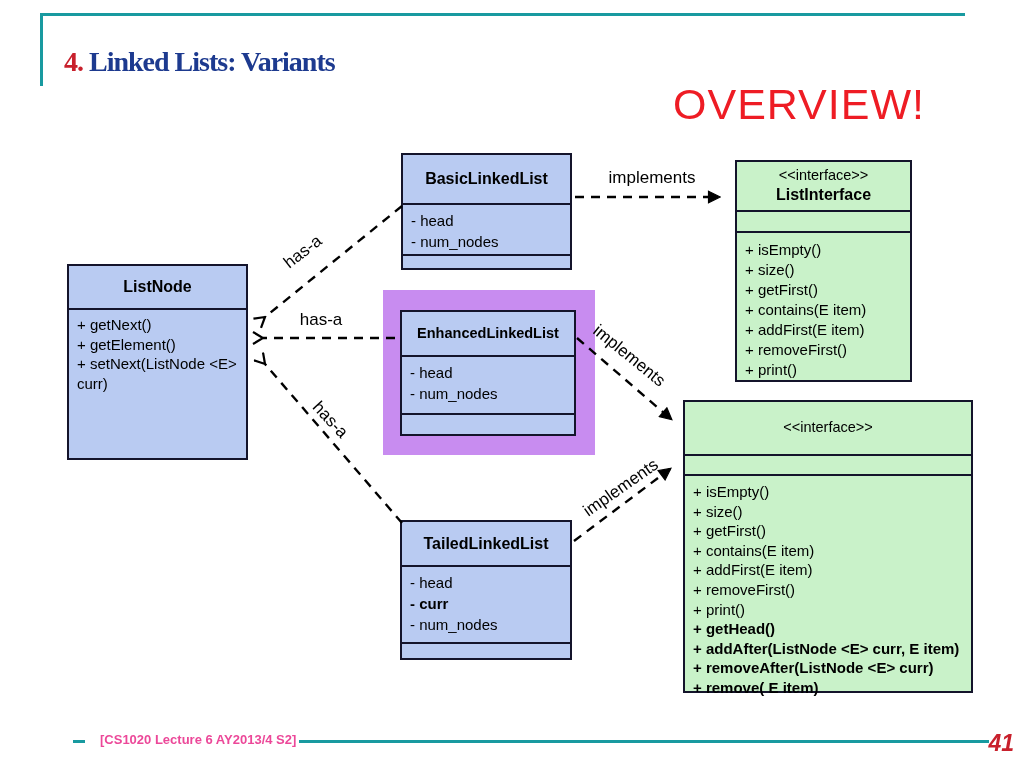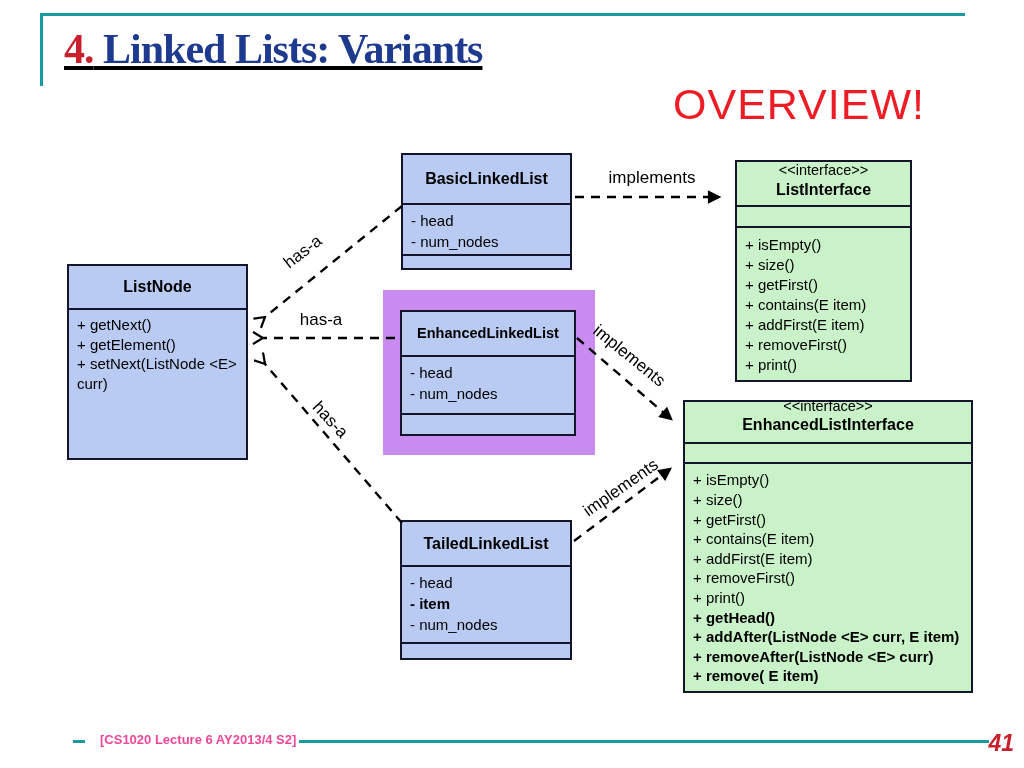--- a/index.html
+++ b/index.html
@@ -12,9 +12,9 @@
   .left-rule { position:absolute; left:40px; top:13px; width:3px; height:73px; background:#189aa0; }
 
   .title {
-    position:absolute; left:64px; top:25px;
+    position:absolute; left:64px; top:46px;
     font-family:"Liberation Serif", serif; font-weight:bold;
-    font-size:42px; letter-spacing:-1px; white-space:nowrap;text-decoration:underline;
+    font-size:28px; letter-spacing:-1px; white-space:nowrap;
   }
   .title .num { color:#c8202c; }
   .title .txt { color:#1d3a8f; }

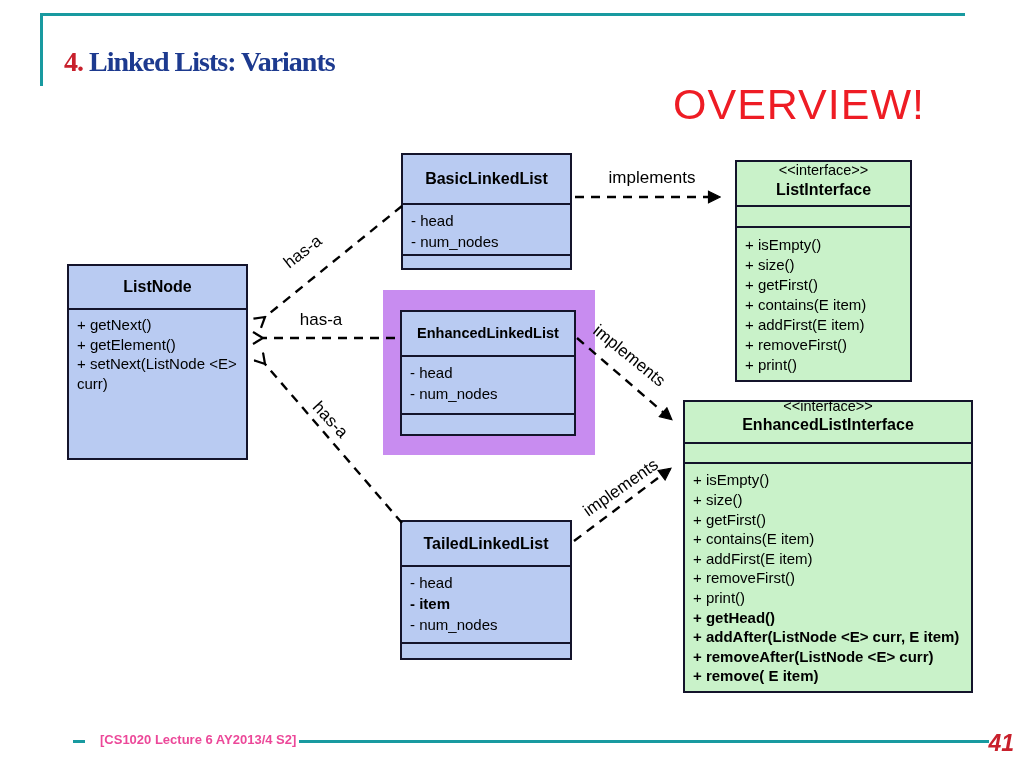--- a/index.html
+++ b/index.html
@@ -30,7 +30,7 @@
     display:flex; flex-direction:column; color:#000;
   }
   .uml.blue  { background:#b9cbf2; }
-  .uml.green { background:#c9f2c9;justify-content:flex-end; }
+  .uml.green { background:#c9f2c9; }
   .uml .hd {
     display:flex; flex-direction:column; align-items:center; justify-content:center;
     font-weight:bold; font-size:17px; border-bottom:2px solid #14142b; text-align:center;

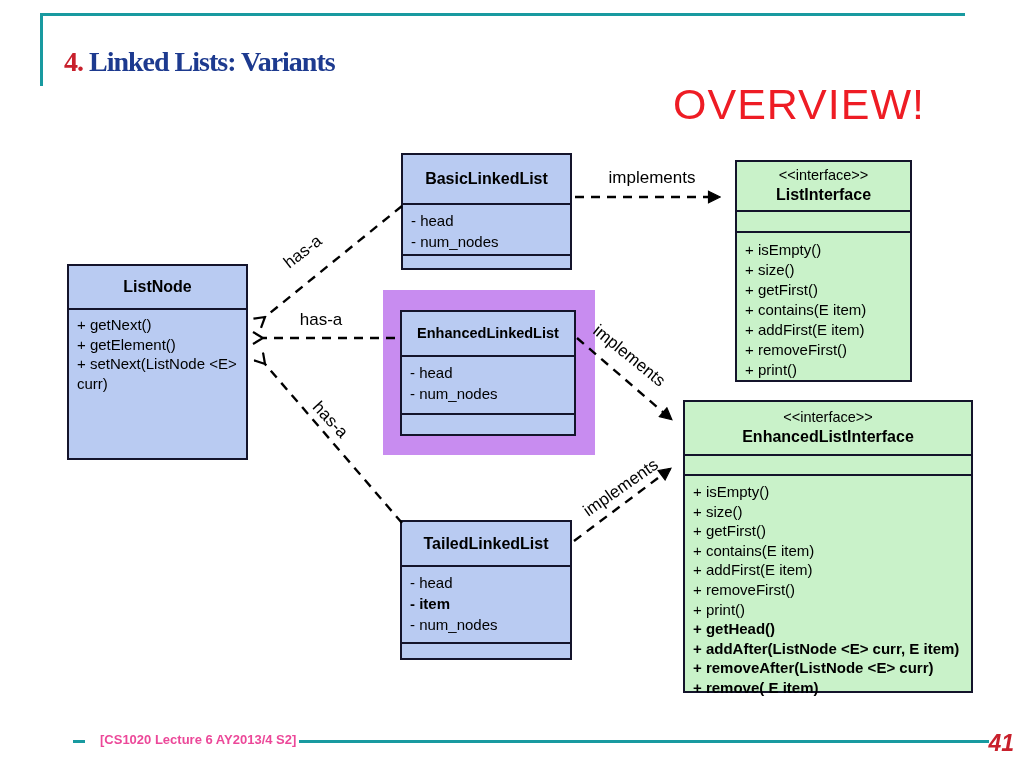--- a/index.html
+++ b/index.html
@@ -148,7 +148,6 @@
   <div class="uml green" style="left:683px; top:400px; width:290px; height:293px;">
     <div class="hd" style="height:54px;">
       <div class="stereo">&lt;&lt;interface&gt;&gt;</div>
-      <div class="cname">EnhancedListInterface</div>
     </div>
     <div class="sec attrs" style="height:20px;"></div>
     <div class="sec methods last" style="line-height:19.6px; padding-top:6px;">

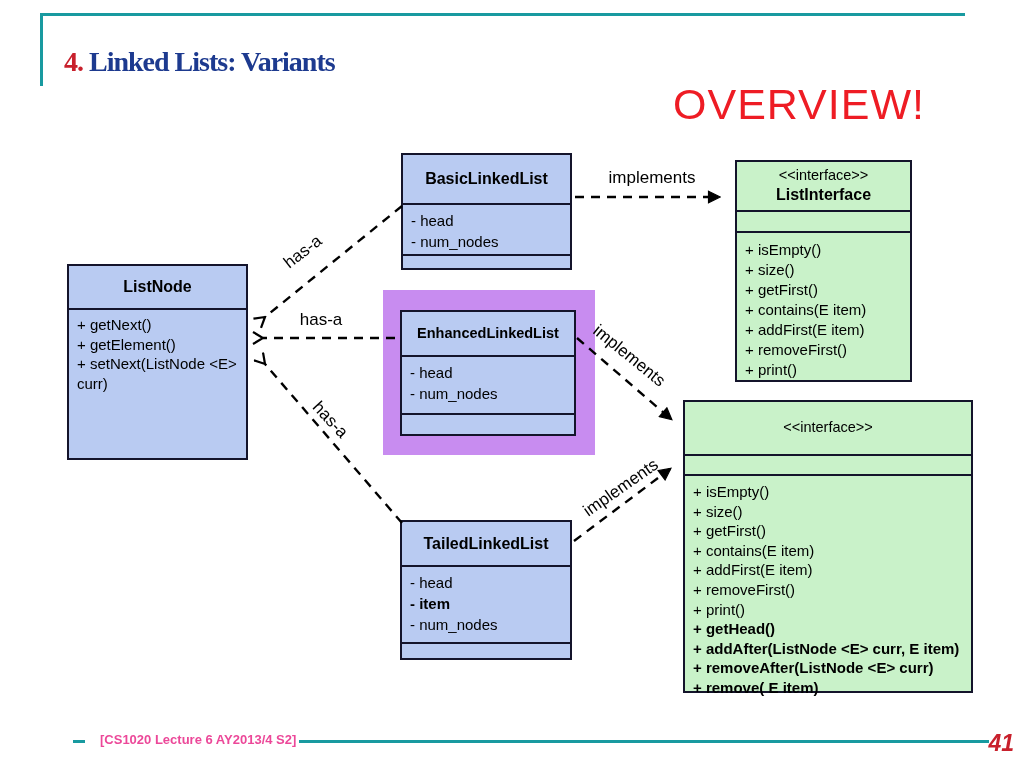--- a/index.html
+++ b/index.html
@@ -122,7 +122,7 @@
     </div>
     <div class="sec attrs" style="height:77px;">
         <div>- head</div>
-        <div class="bold">- item</div>
+        <div class="bold">- curr</div>
         <div>- num_nodes</div>
       </div>
     <div class="sec last"></div>

